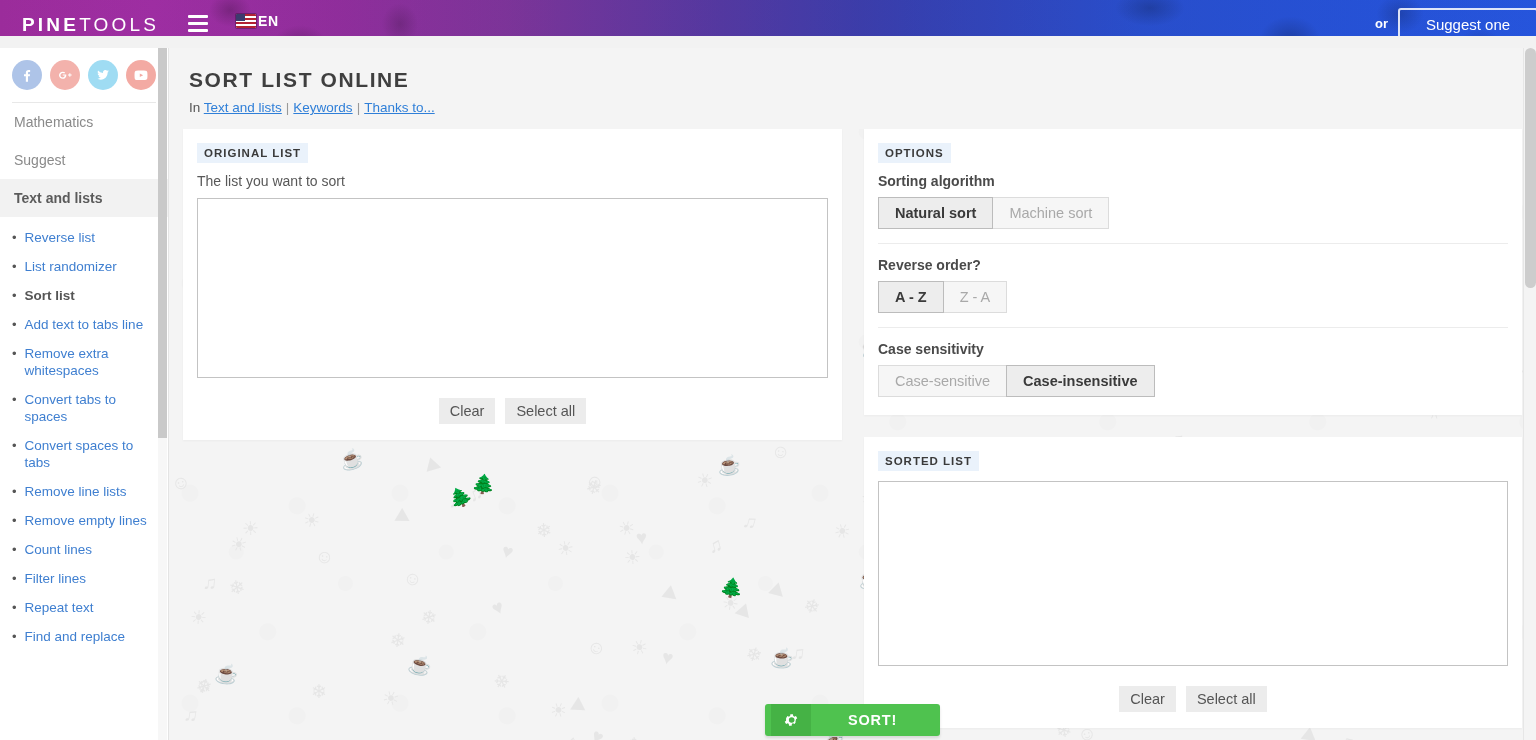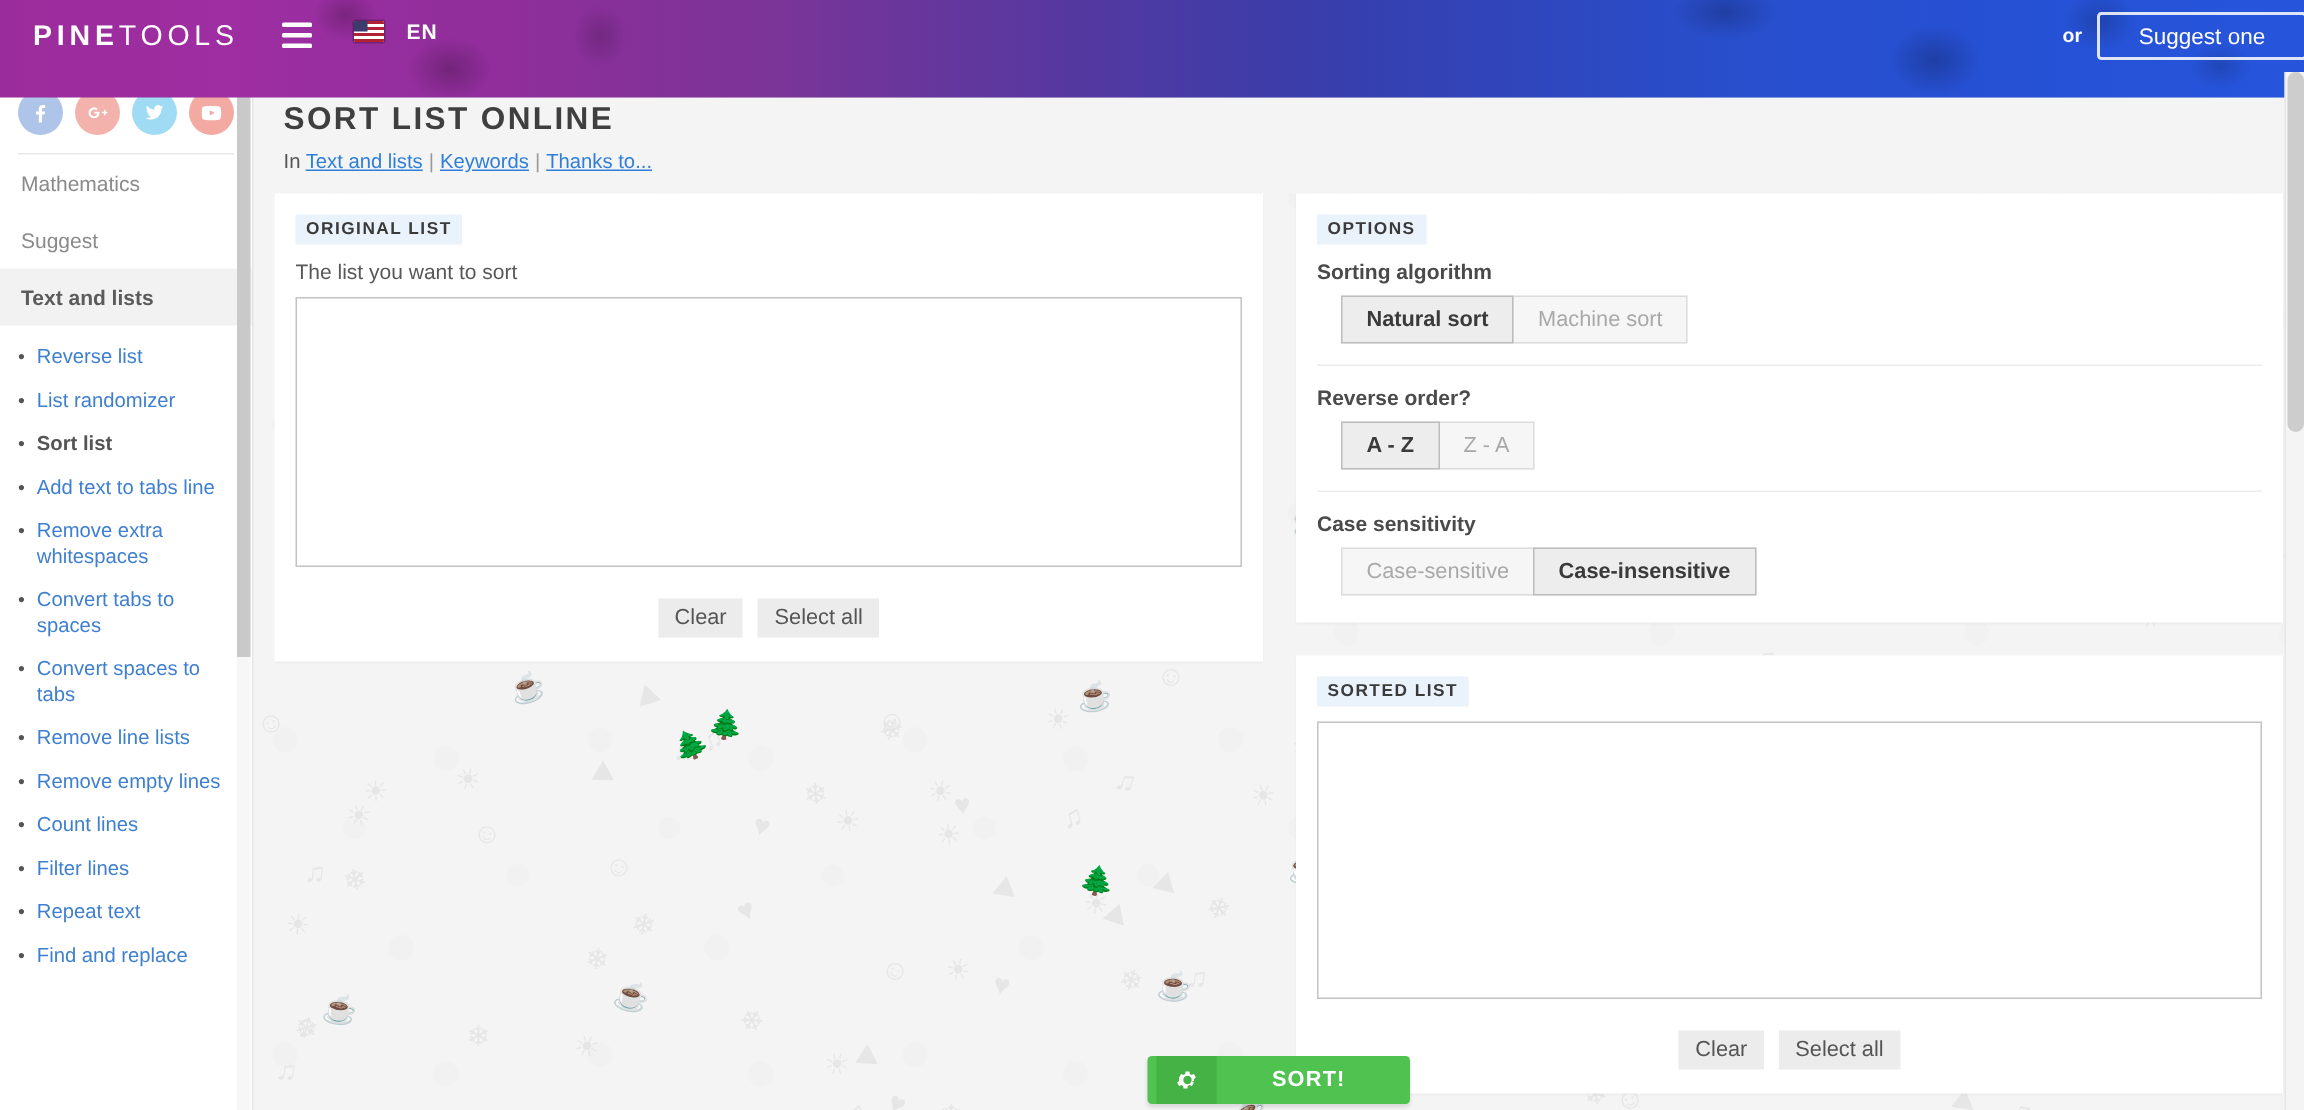--- a/index.html
+++ b/index.html
@@ -38,7 +38,7 @@
   
   .header {
     position: absolute; top: 0; left: 0;
-    width: 1536px; height: 65px;
+    width: 1536px; height: 36px;
     background:
       linear-gradient(90deg,
         rgba(156,39,145,0.0) 0%,

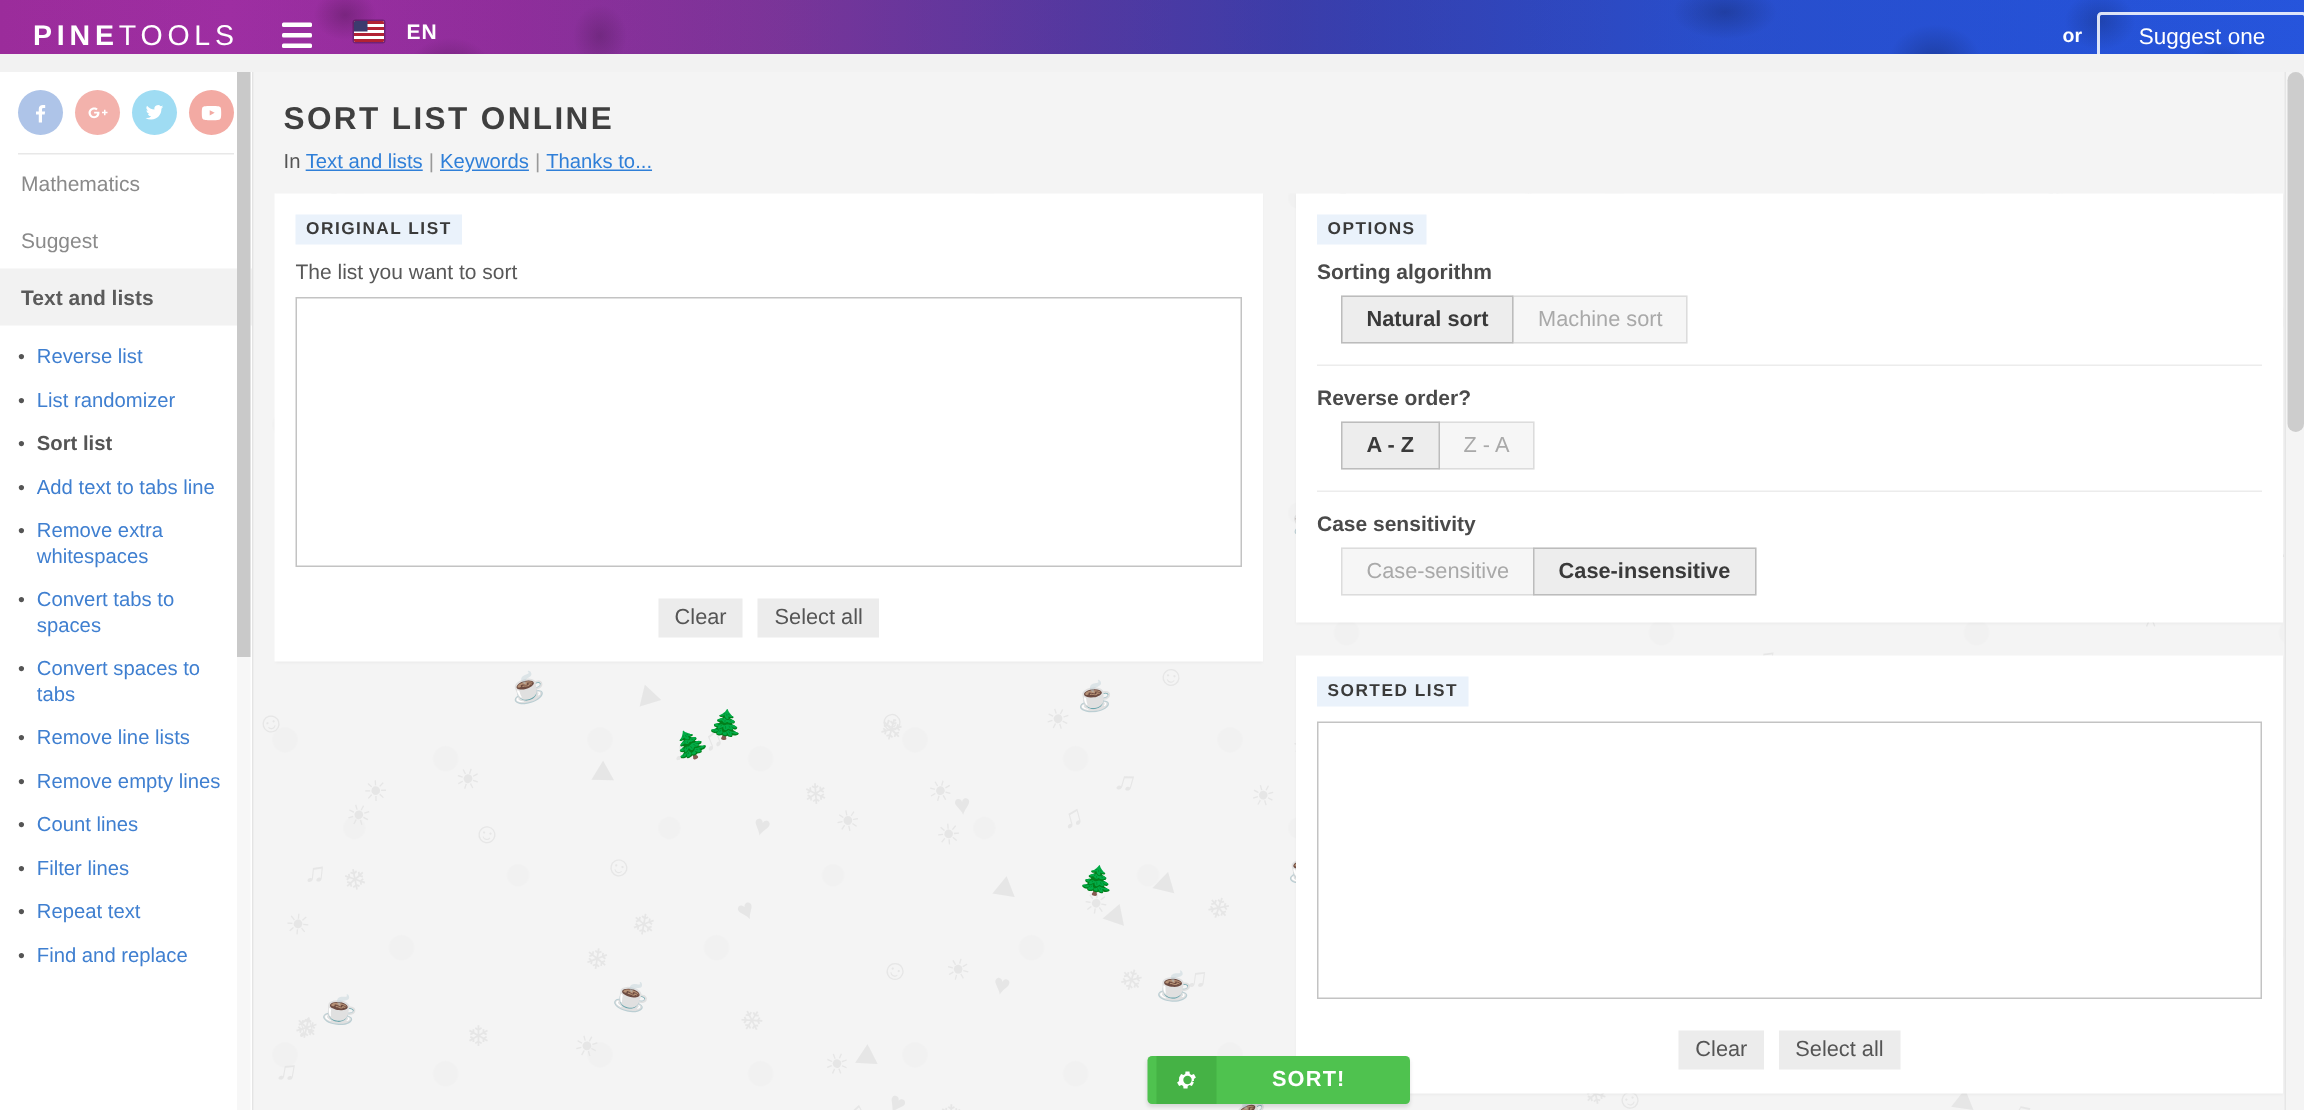--- a/index.html
+++ b/index.html
@@ -79,7 +79,7 @@
   }
   .lang {
     position: absolute; left: 236px; top: 13px;
-    display: flex; align-items: center; gap: 15px; cursor: pointer;
+    display: flex; align-items: center; gap: 2px; cursor: pointer;
   }
   .flag {
     width: 20px; height: 14px; position: relative;

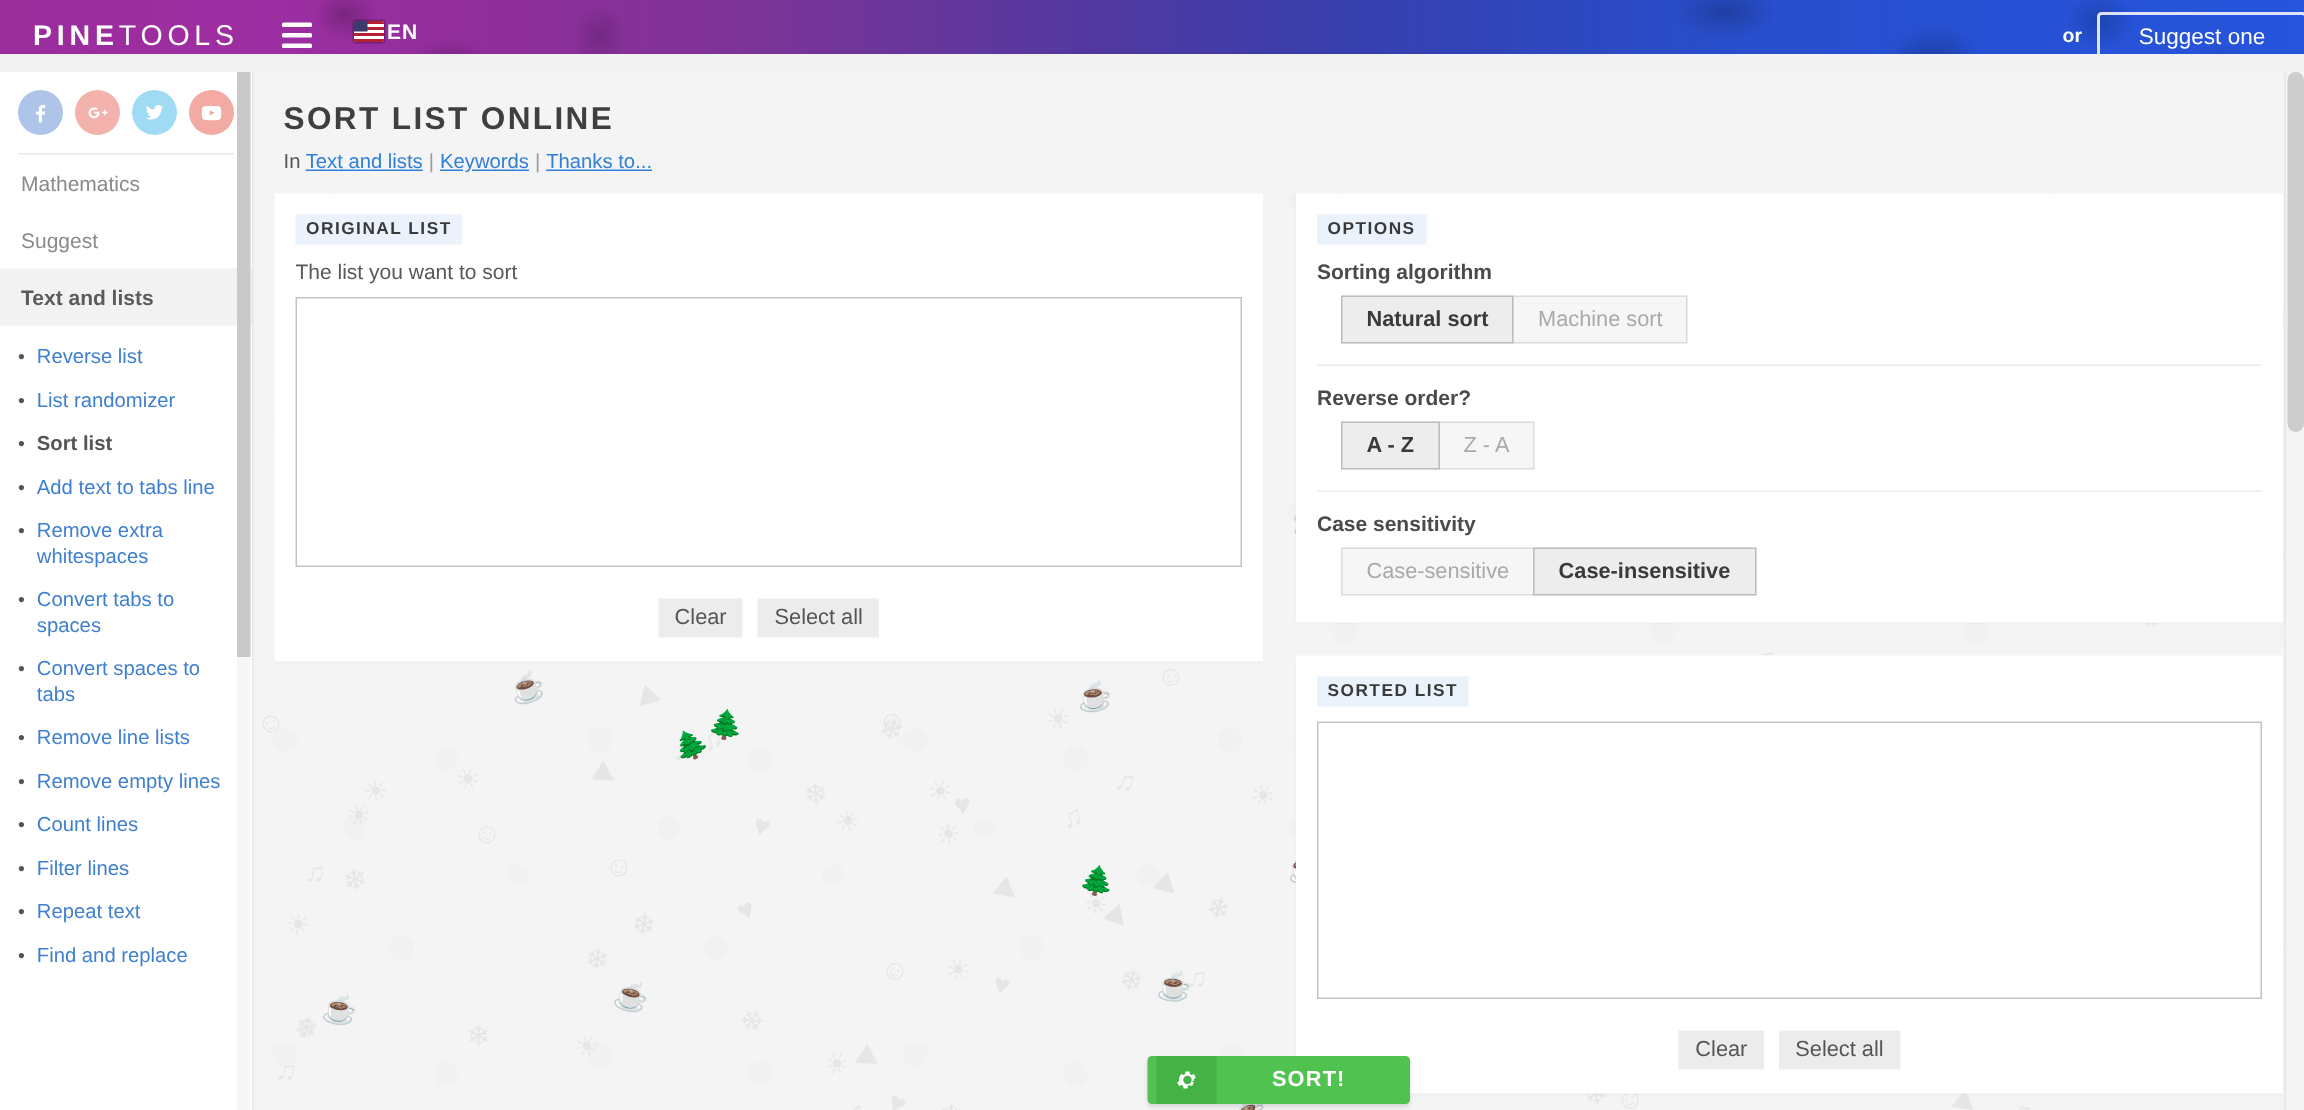--- a/index.html
+++ b/index.html
@@ -244,7 +244,7 @@
     color: #a9a9a9; font-family: "Liberation Sans", sans-serif;
     margin-left: -1px;
   }
-  .seg button:first-child { margin-left: 16px; }
+  .seg button:first-child { margin-left: 0; }
   .seg button.on {
     background: #ededed; color: #3a3a3a; font-weight: 700;
     border-color: #bcbcbc; position: relative; z-index: 2;

